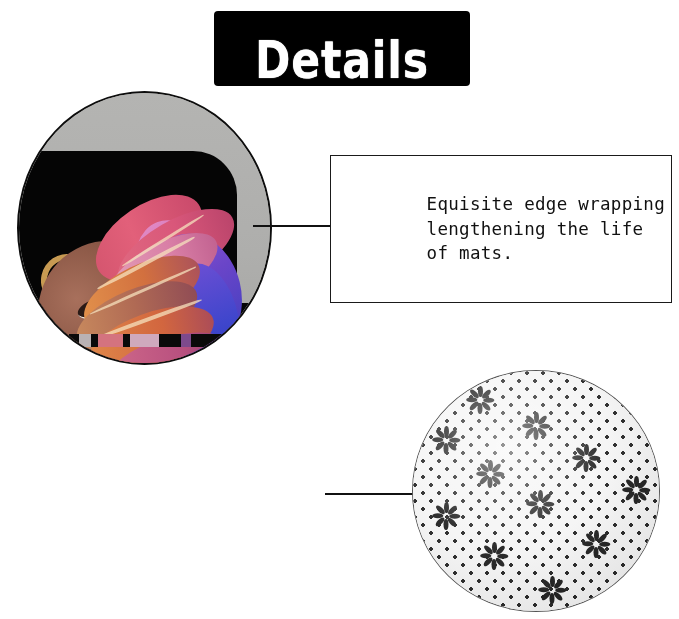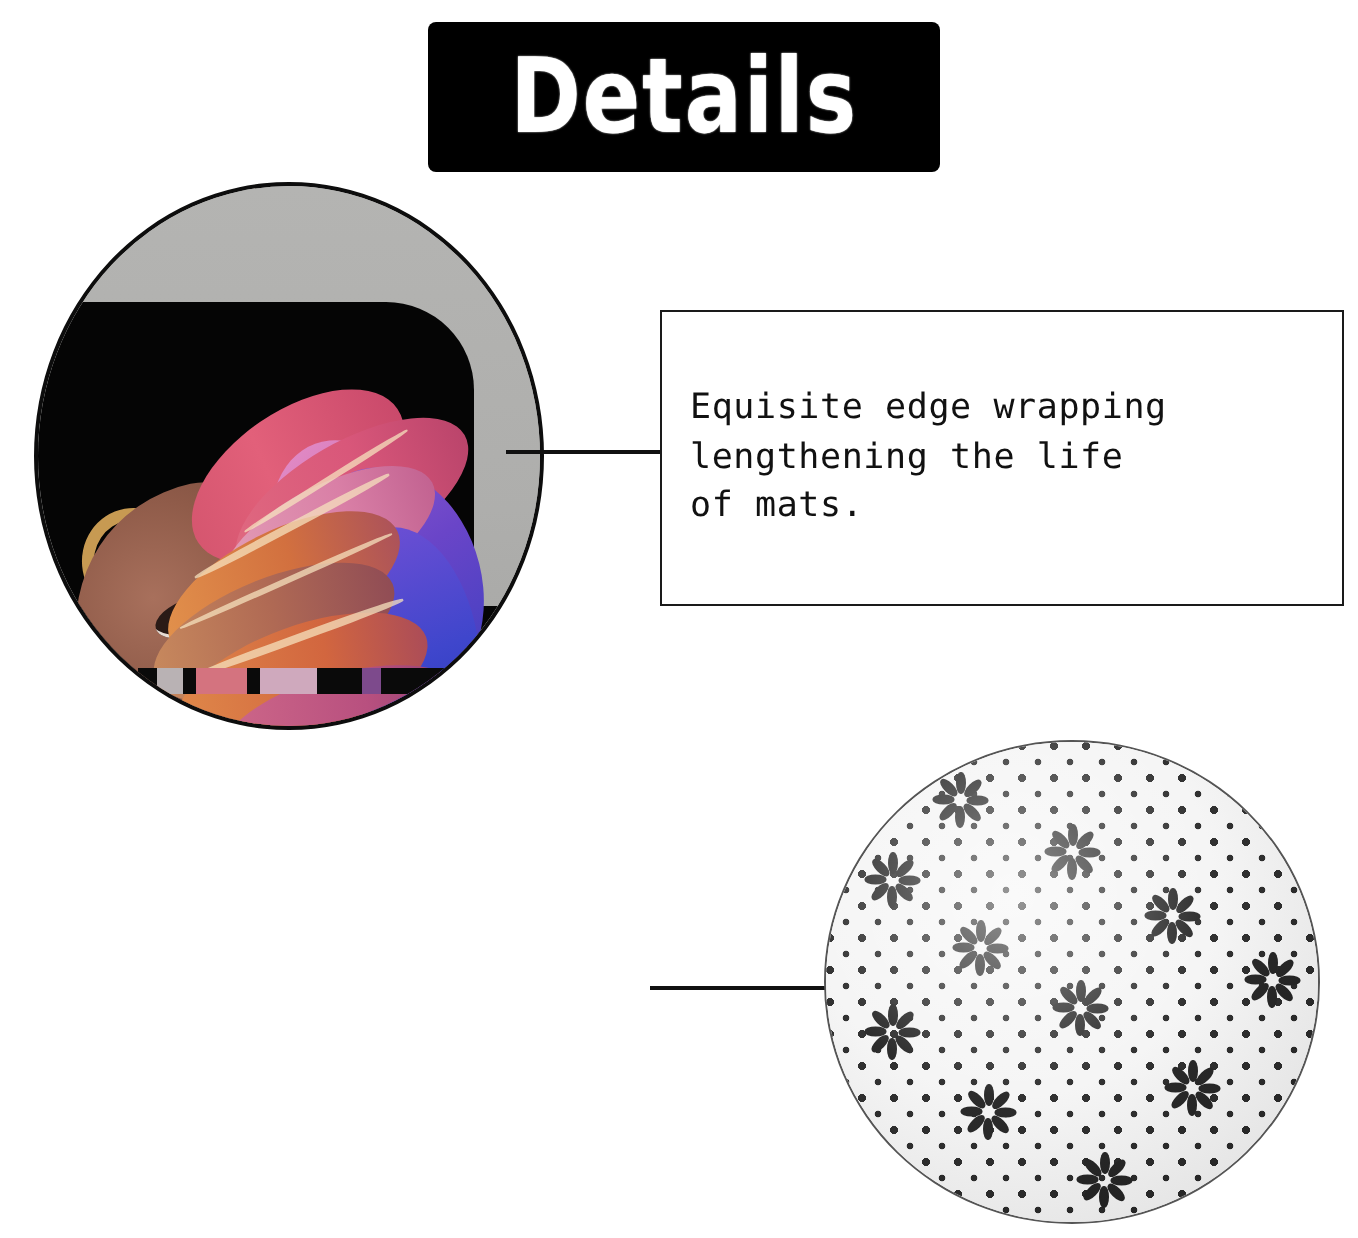--- a/index.html
+++ b/index.html
@@ -28,7 +28,7 @@
     background: #000000;
     border-radius: 4px;
     display: flex;
-    align-items: center;
+    align-items: flex-end;
     justify-content: center;
   }
   .title-text {

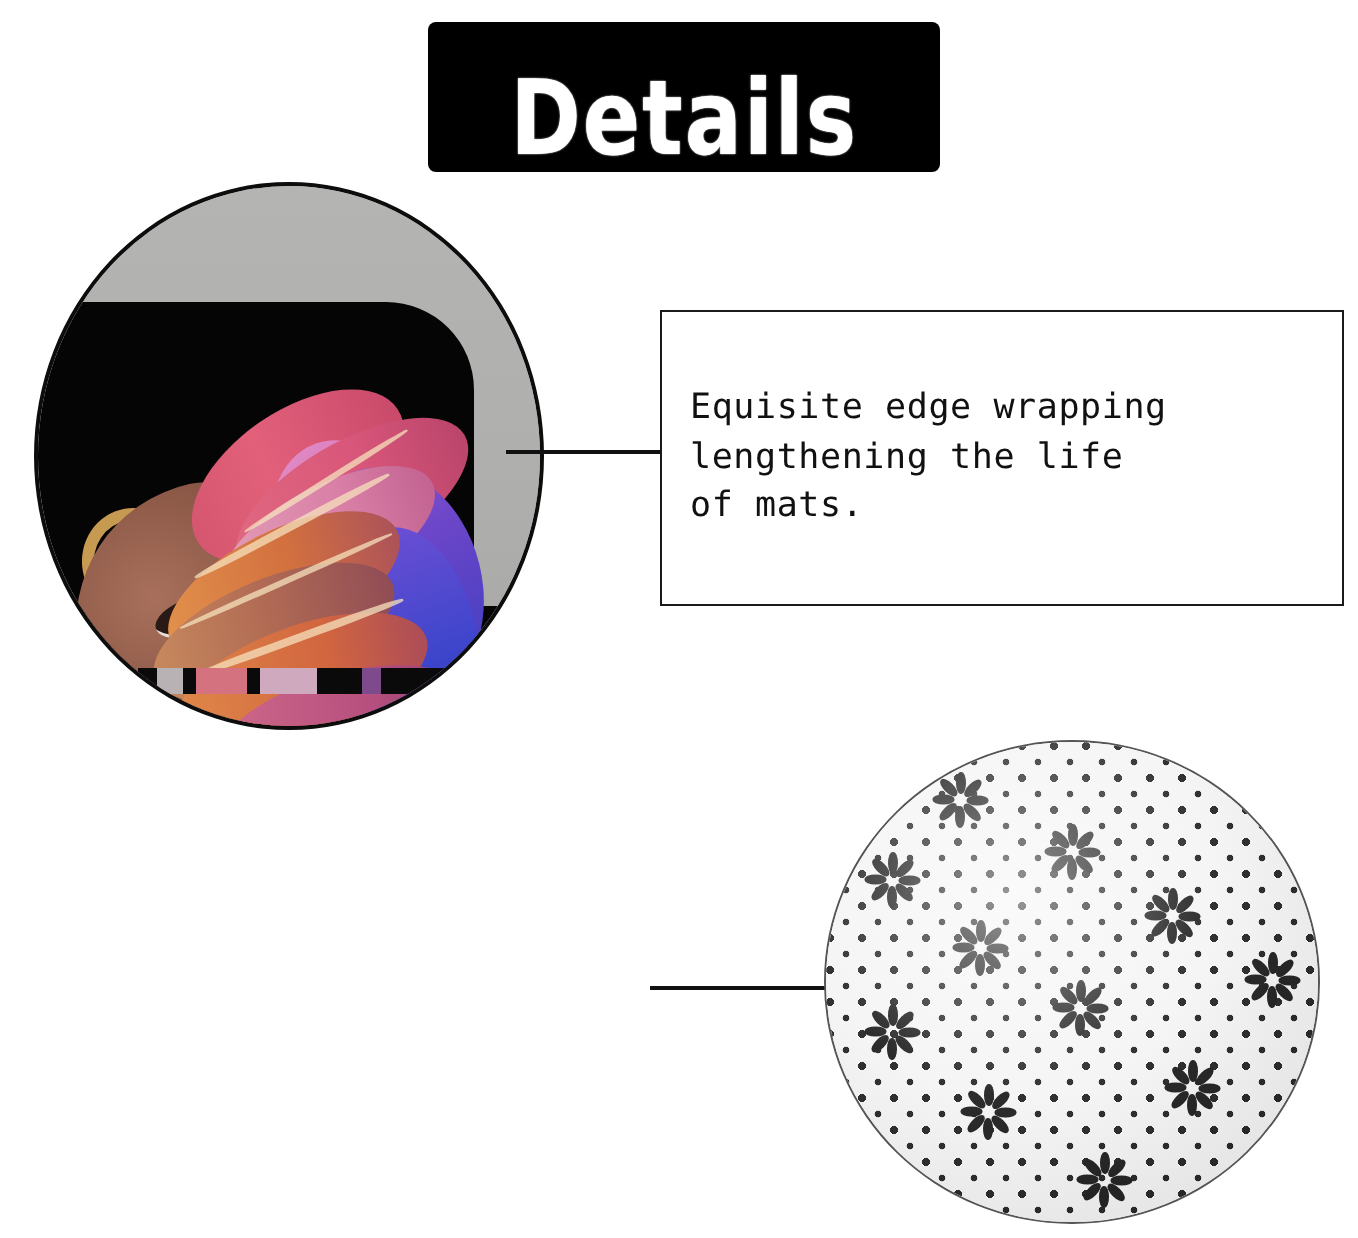--- a/index.html
+++ b/index.html
@@ -51,7 +51,7 @@
     box-sizing: border-box;
     display: flex;
     align-items: center;
-    justify-content: flex-start;
+    justify-content: flex-end;
   }
   .callout-text {
     font-family: "DejaVu Sans Mono", monospace;

